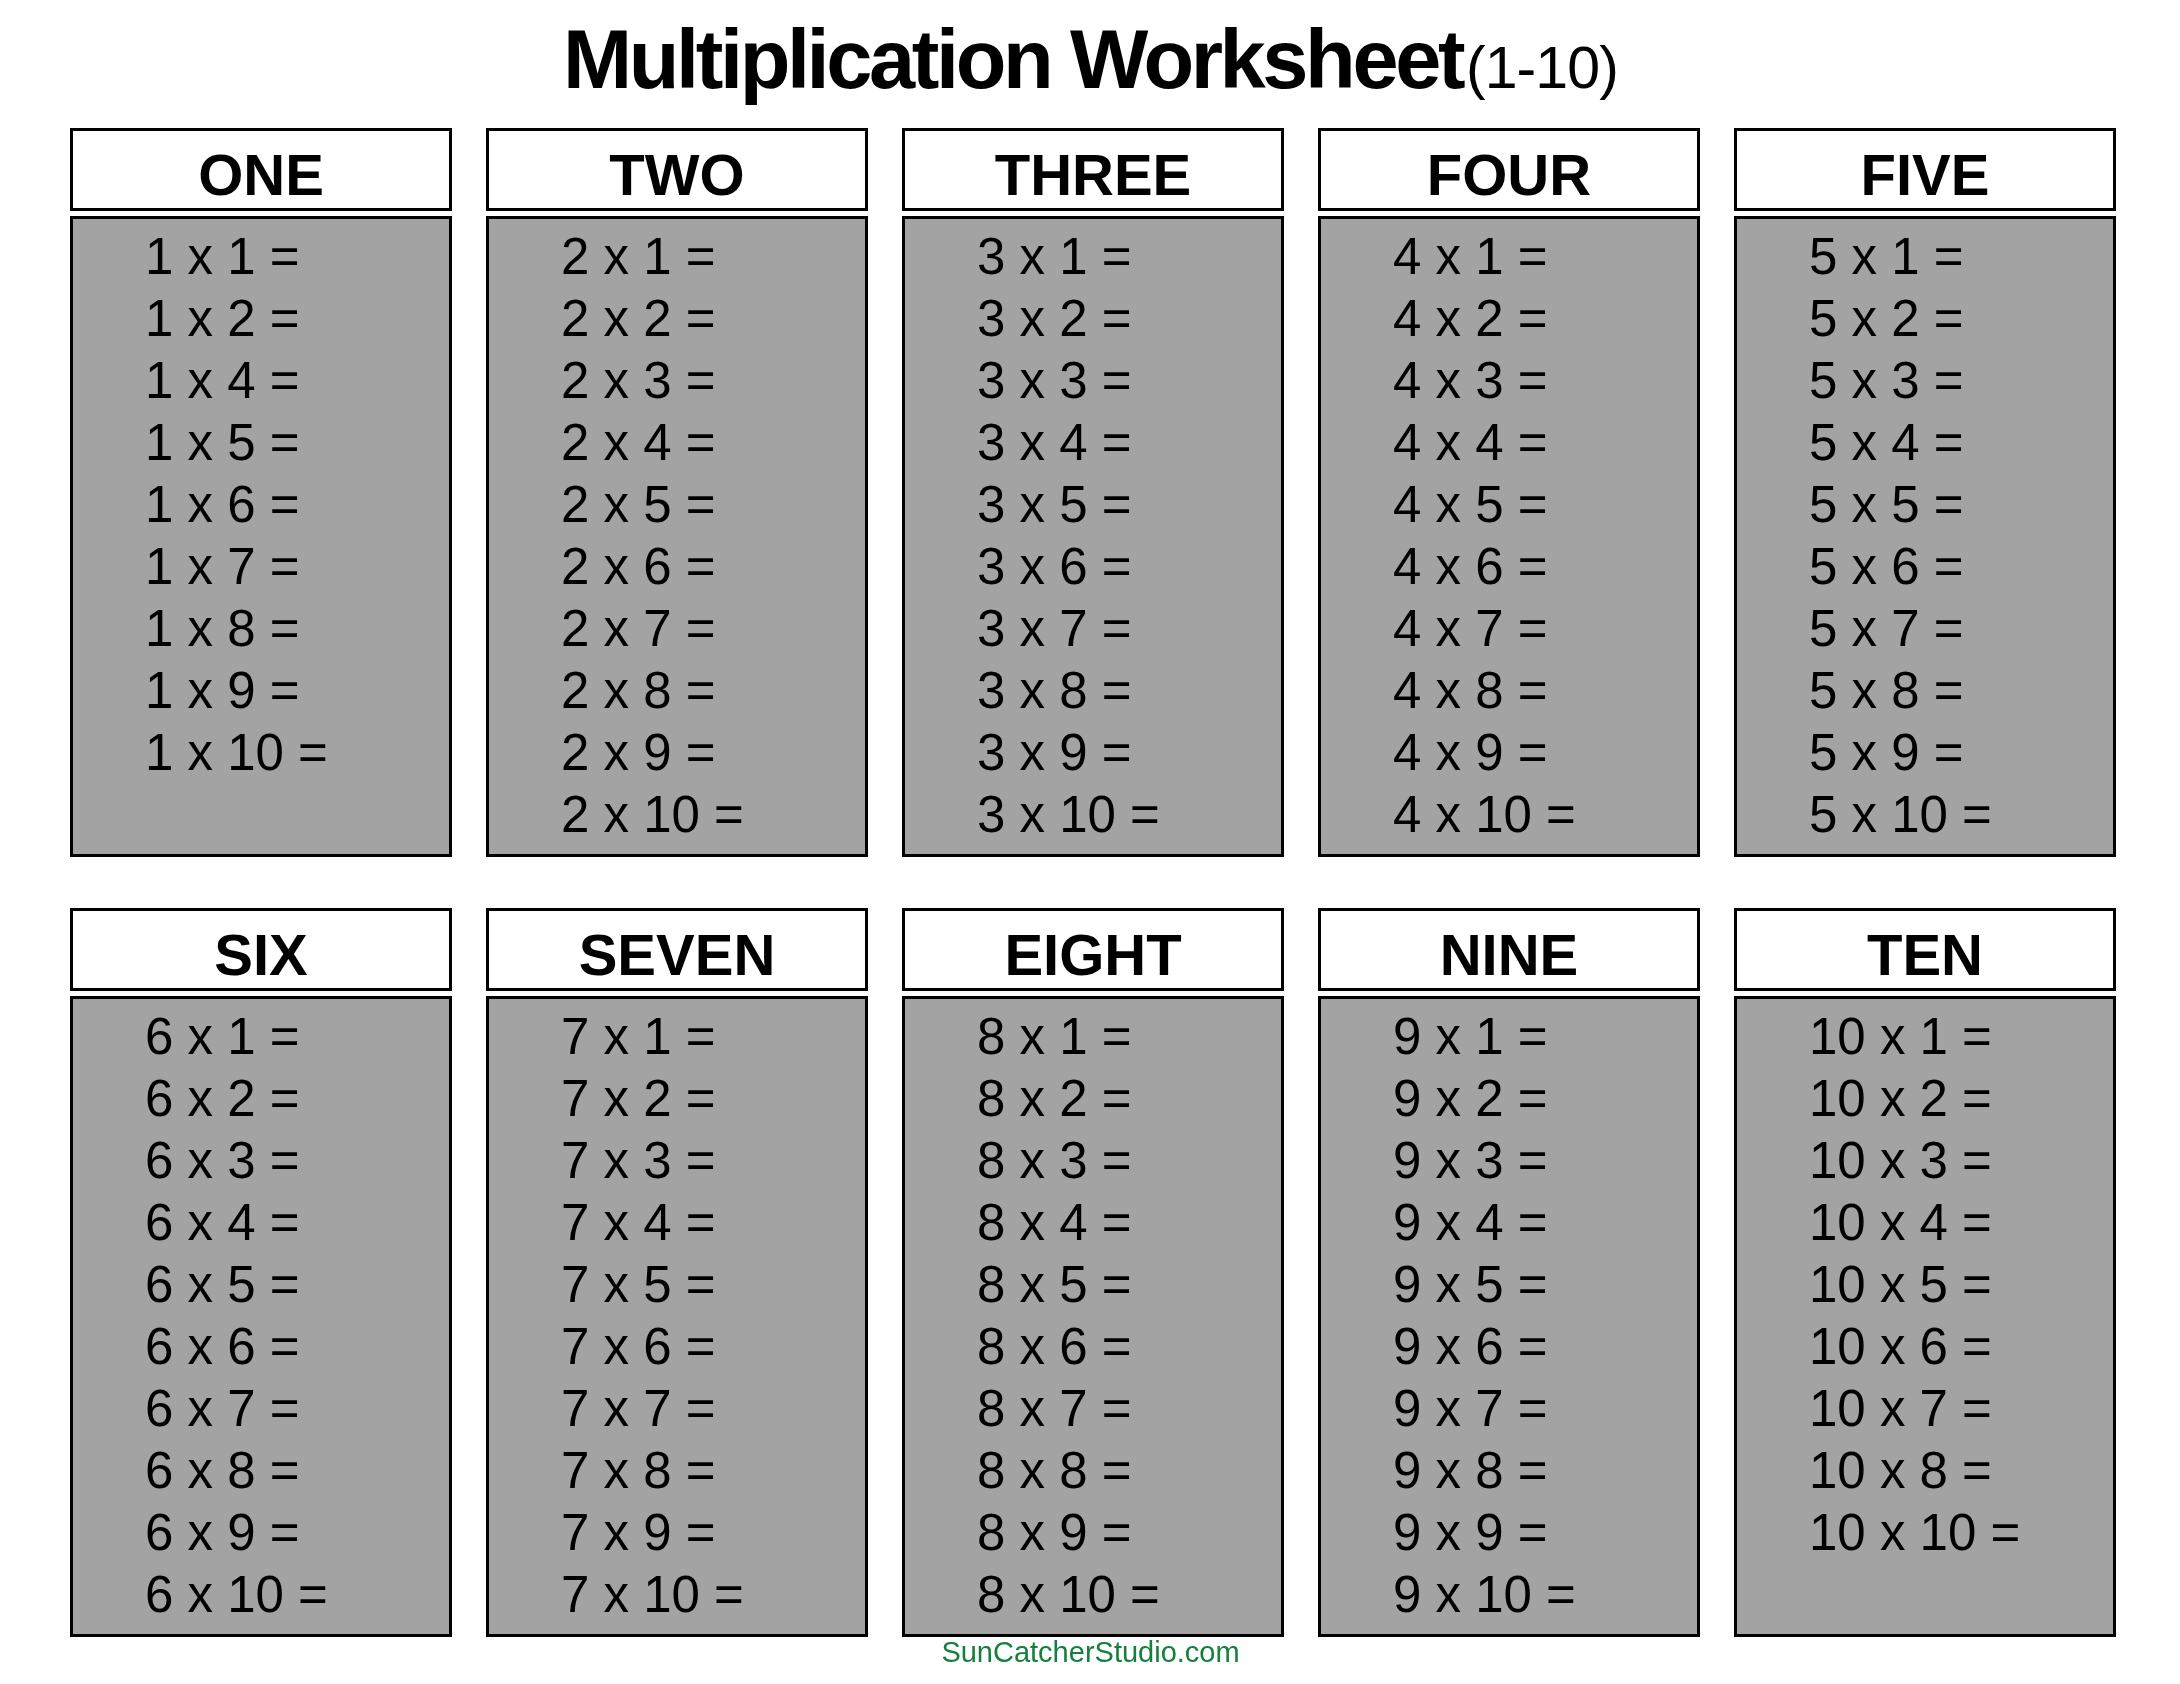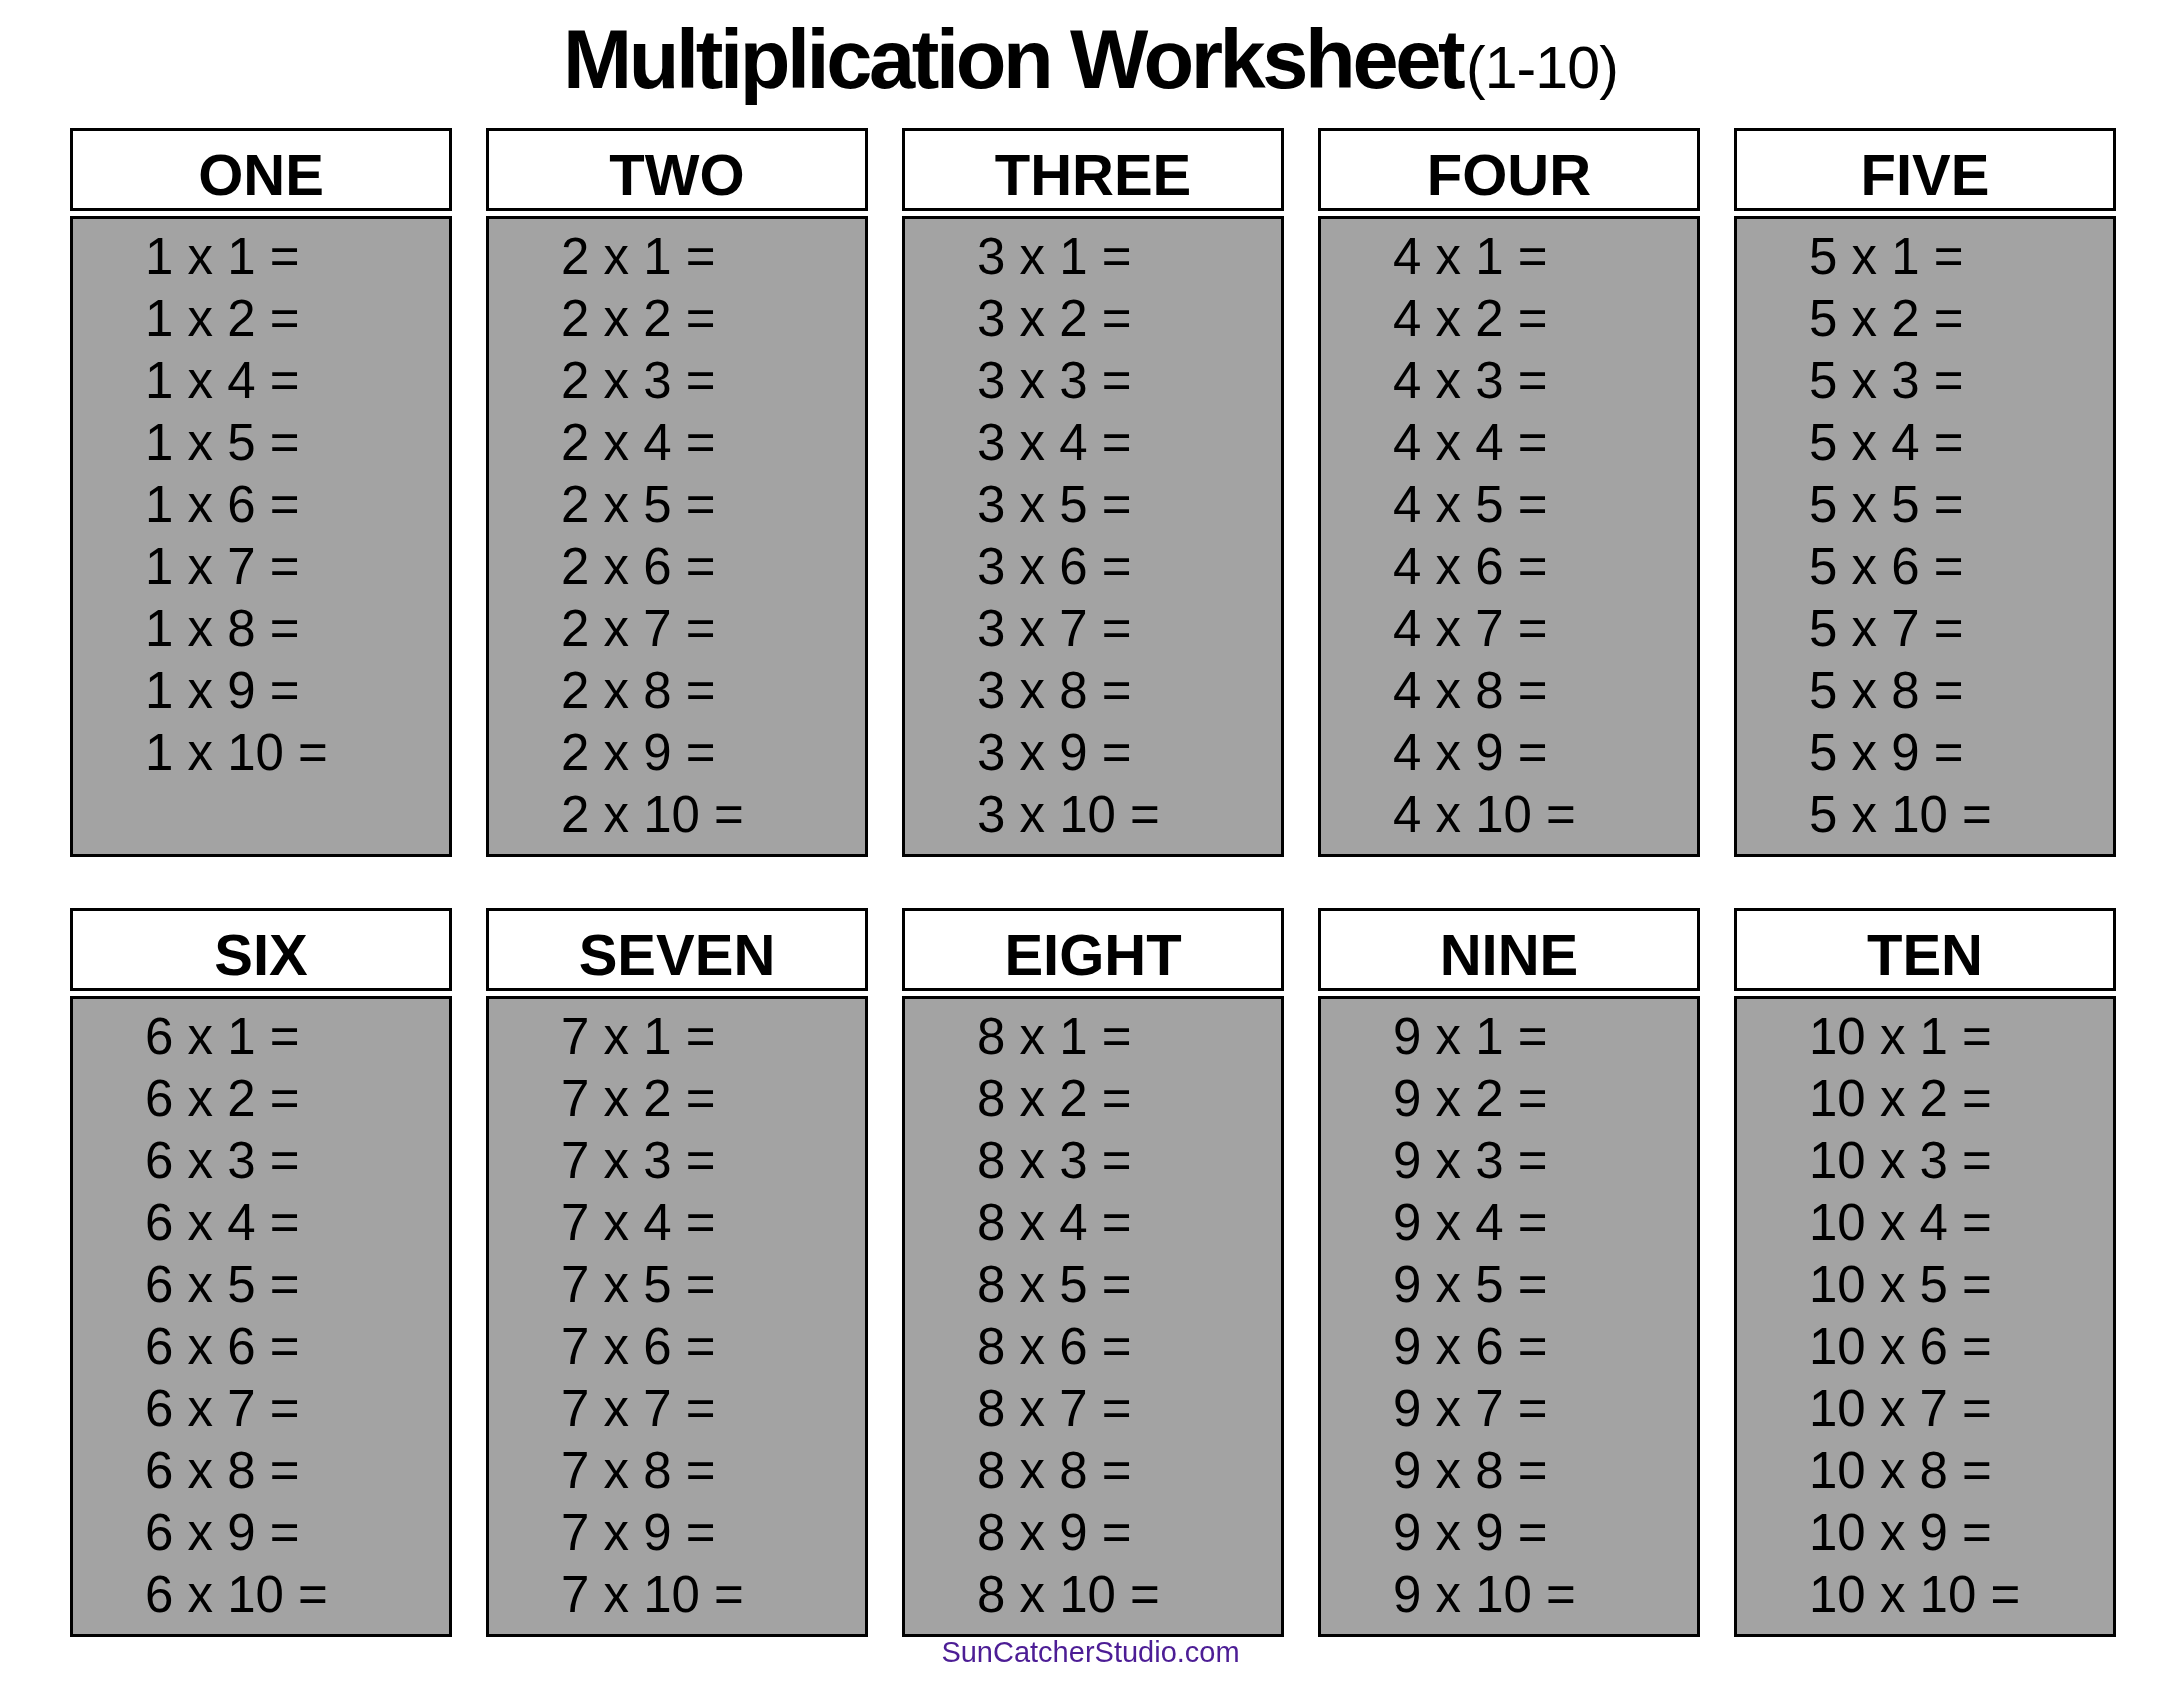--- a/index.html
+++ b/index.html
@@ -264,7 +264,6 @@
           <div class="problem">10 x 6 =</div>
           <div class="problem">10 x 7 =</div>
           <div class="problem">10 x 8 =</div>
-          <div class="problem">10 x 9 =</div>
           <div class="problem">10 x 10 =</div>
         </div>
   </div>

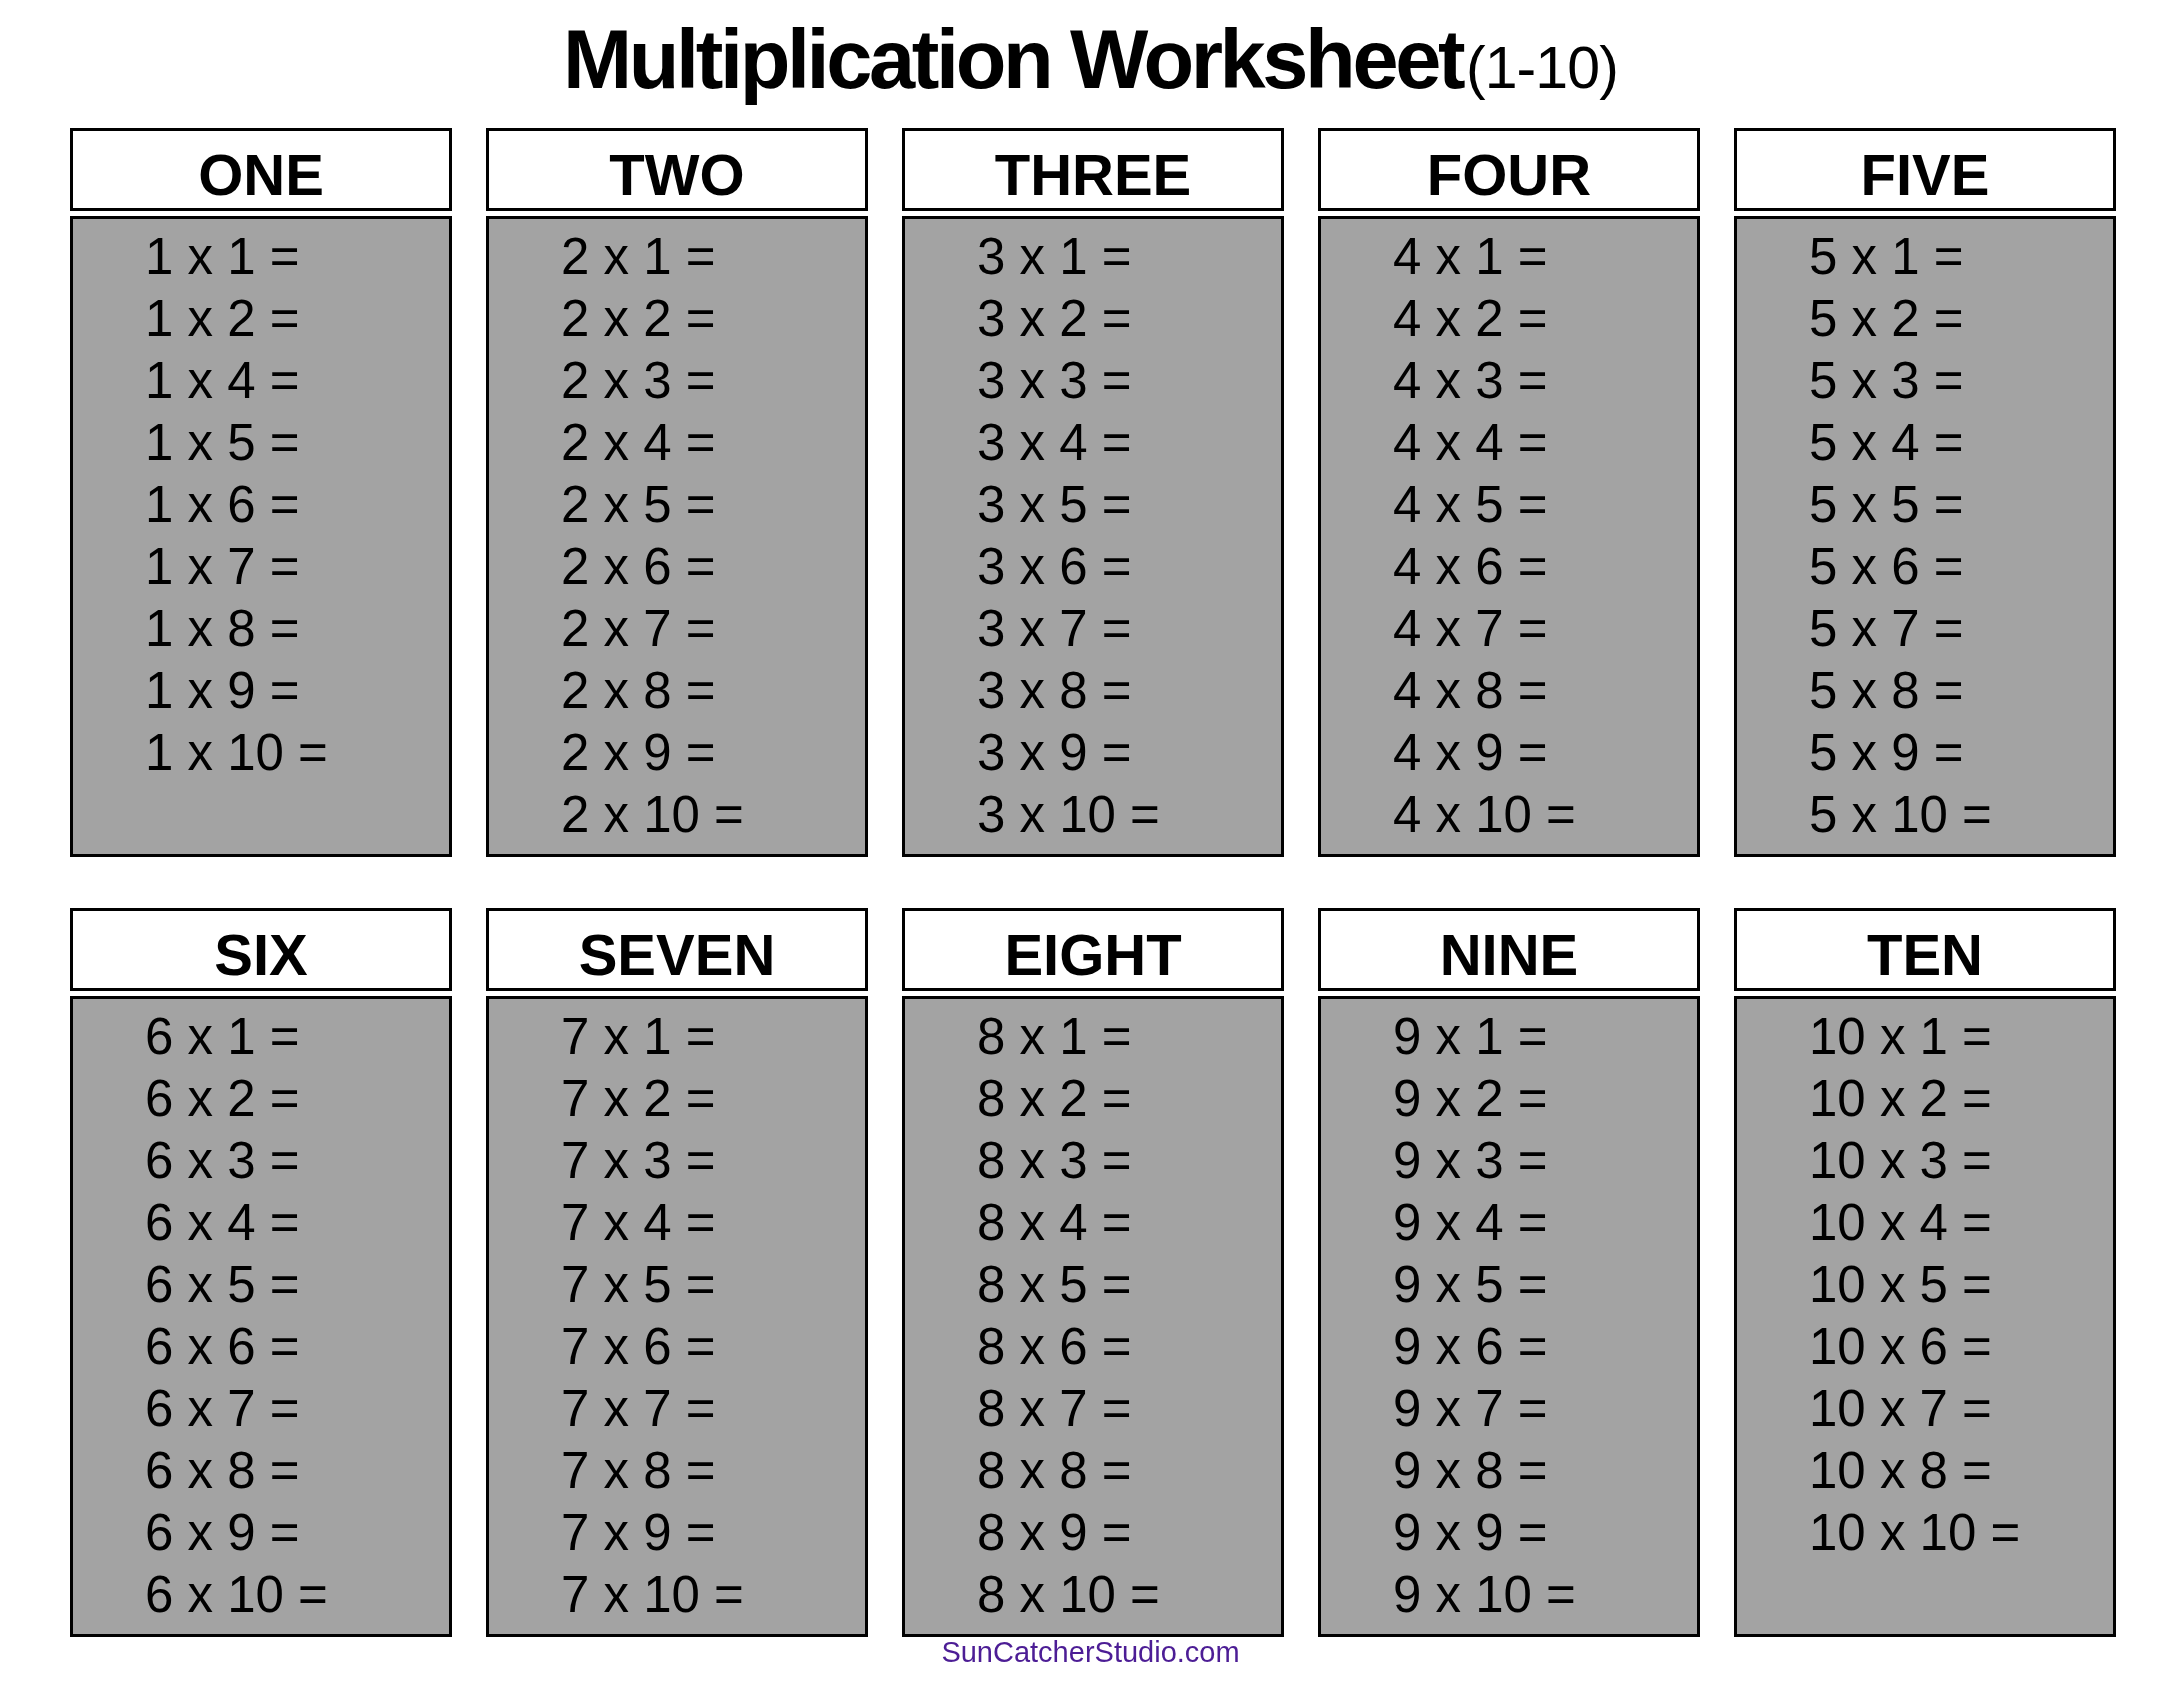--- a/index.html
+++ b/index.html
@@ -76,7 +76,7 @@
     text-align: center;
     font-size: 29px;
     line-height: 37px;
-    color: #4c1d95;
+    color: #15803d;
   }
 </style>
 </head>

